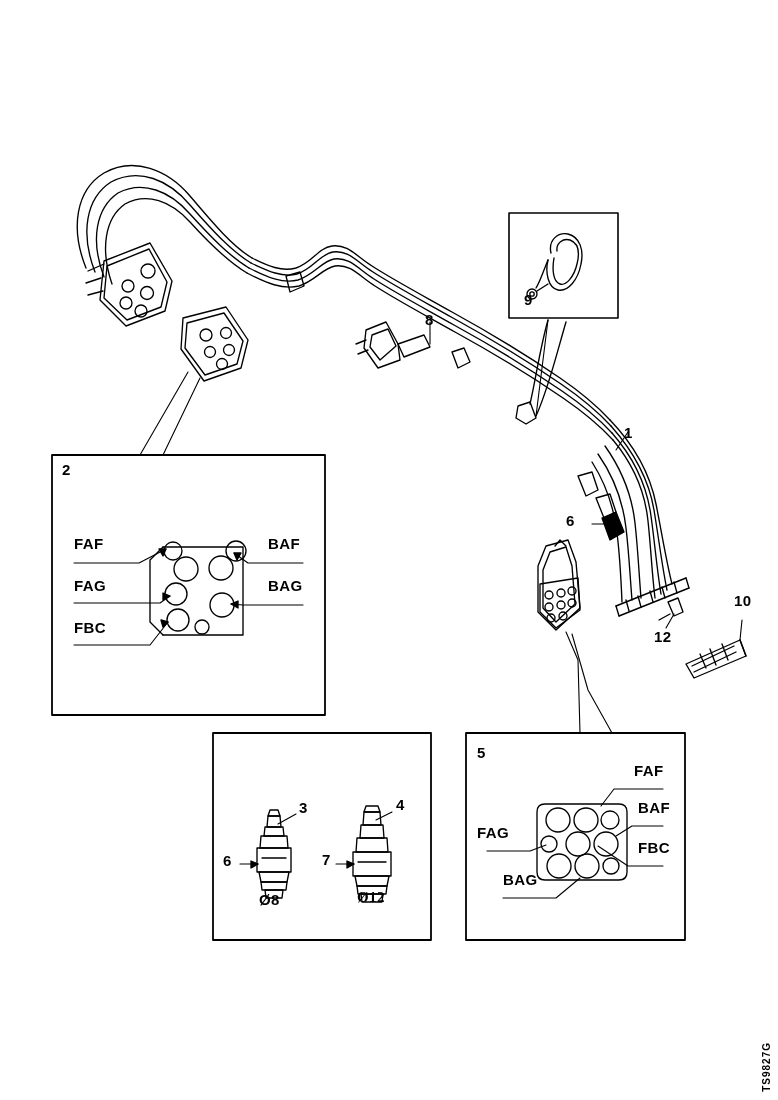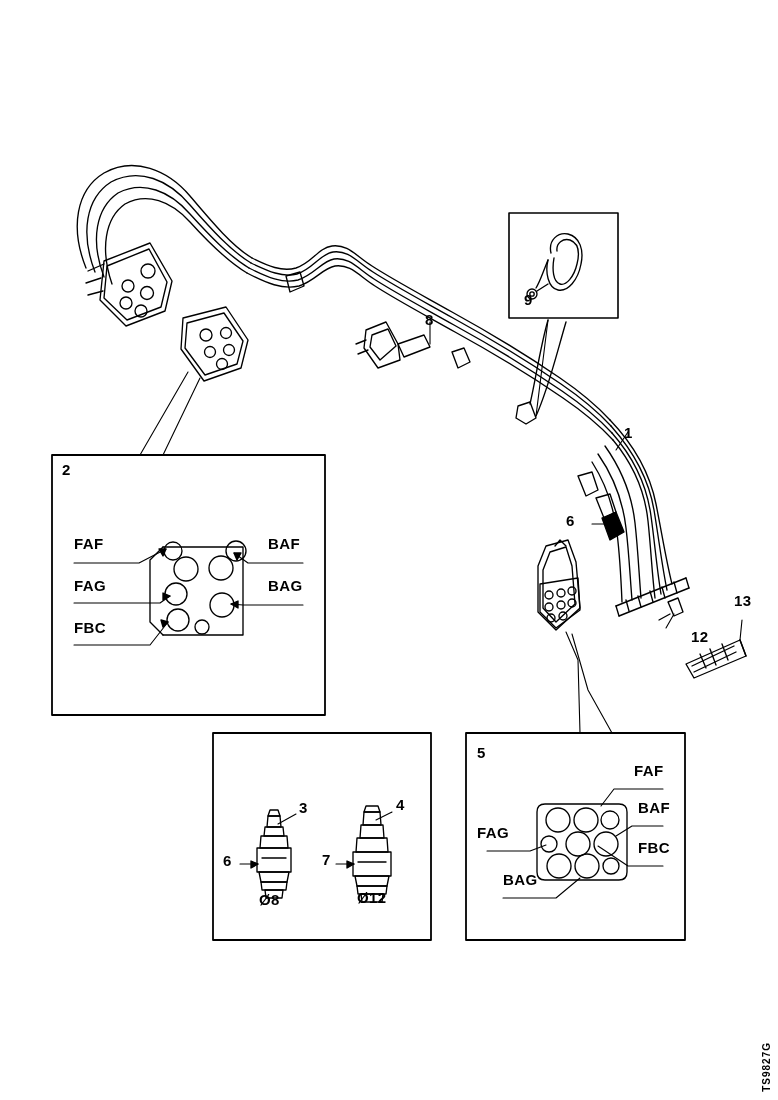--- a/index.html
+++ b/index.html
@@ -256,7 +256,7 @@
   <div class="lbl" style="left:624px;top:425px;">1</div>
   <div class="lbl" style="left:566px;top:513px;">6</div>
   <div class="lbl" style="left:654px;top:629px;margin-left:37px;">12</div>
-  <div class="lbl" style="left:734px;top:593px;">13</div>
+  <div class="lbl" style="left:734px;top:593px;">10</div>
 
   <div class="lbl" style="left:524px;top:292px;">9</div>
 

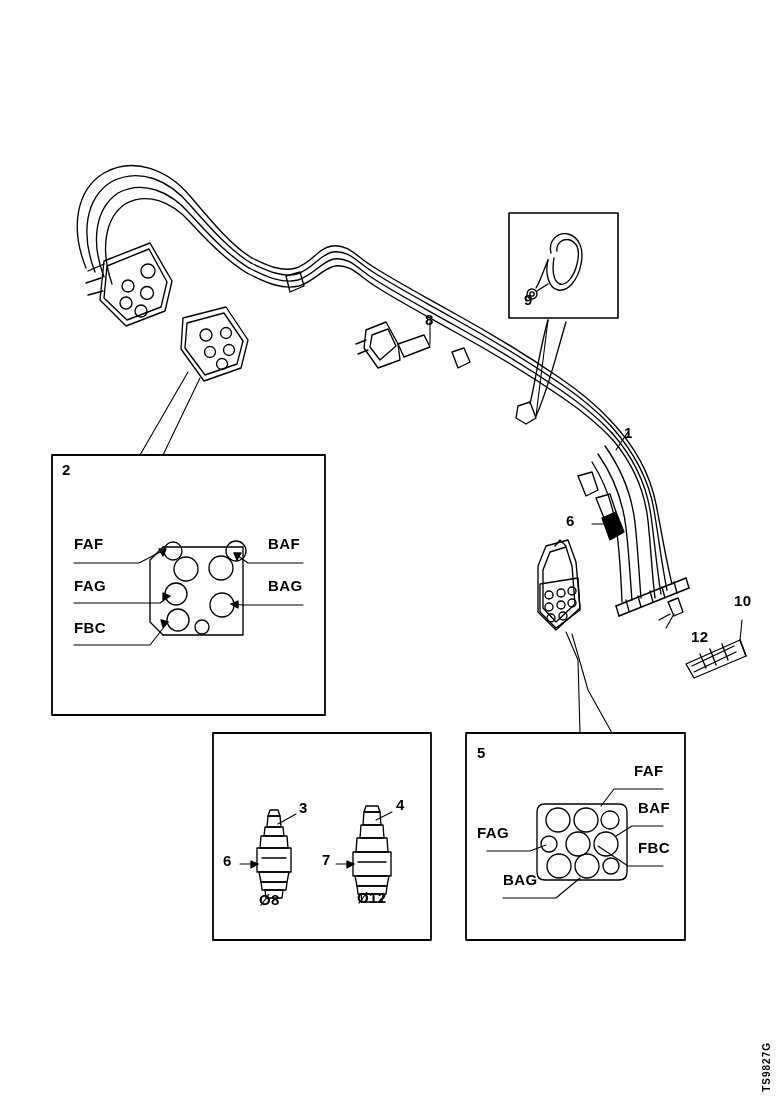--- a/index.html
+++ b/index.html
@@ -255,7 +255,7 @@
   <div class="lbl" style="left:425px;top:312px;">8</div>
   <div class="lbl" style="left:624px;top:425px;">1</div>
   <div class="lbl" style="left:566px;top:513px;">6</div>
-  <div class="lbl" style="left:654px;top:629px;margin-left:37px;">12</div>
+  <div class="lbl" style="left:654px;top:629px;">12</div>
   <div class="lbl" style="left:734px;top:593px;">10</div>
 
   <div class="lbl" style="left:524px;top:292px;">9</div>

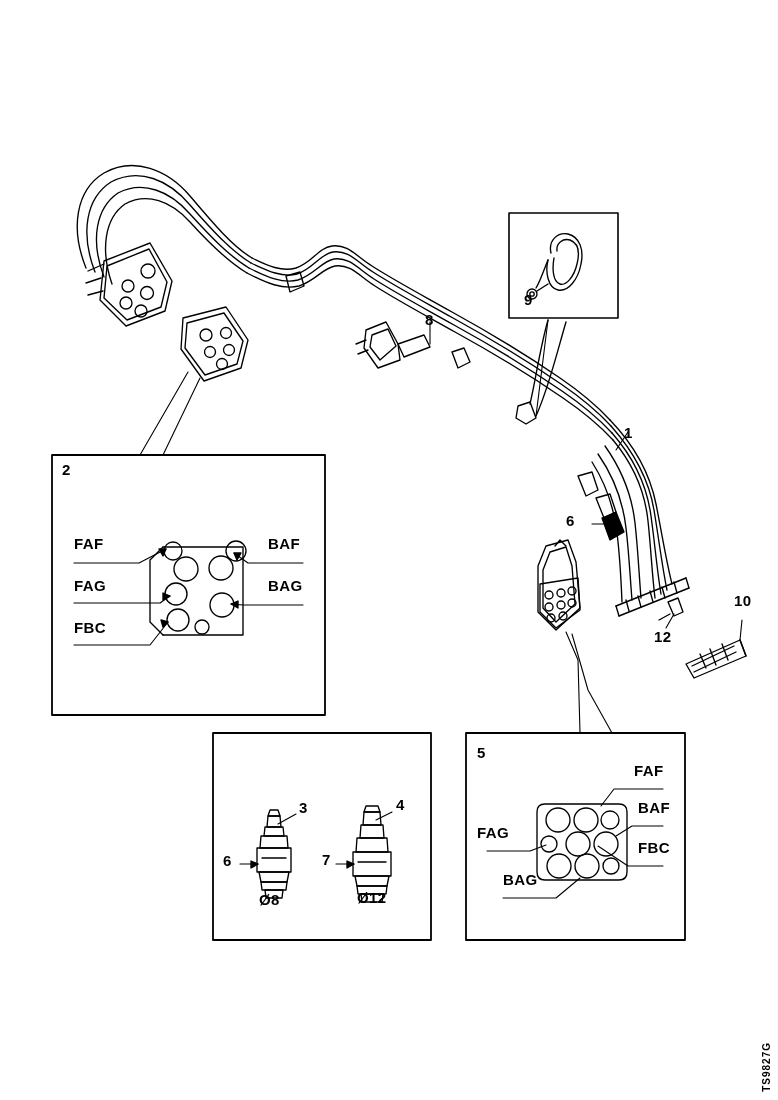--- a/index.html
+++ b/index.html
@@ -272,7 +272,7 @@
   <div class="lbl" style="left:223px;top:853px;">6</div>
   <div class="lbl" style="left:322px;top:852px;">7</div>
   <div class="lbl" style="left:259px;top:892px;">Ø8</div>
-  <div class="lbl" style="left:357px;top:890px;">Ø12</div>
+  <div class="lbl" style="left:357px;top:890px;font-family:Liberation Serif, serif;">Ø12</div>
 
   <div class="lbl panel-num" style="left:477px;top:745px;">5</div>
   <div class="lbl" style="left:634px;top:763px;">FAF</div>

